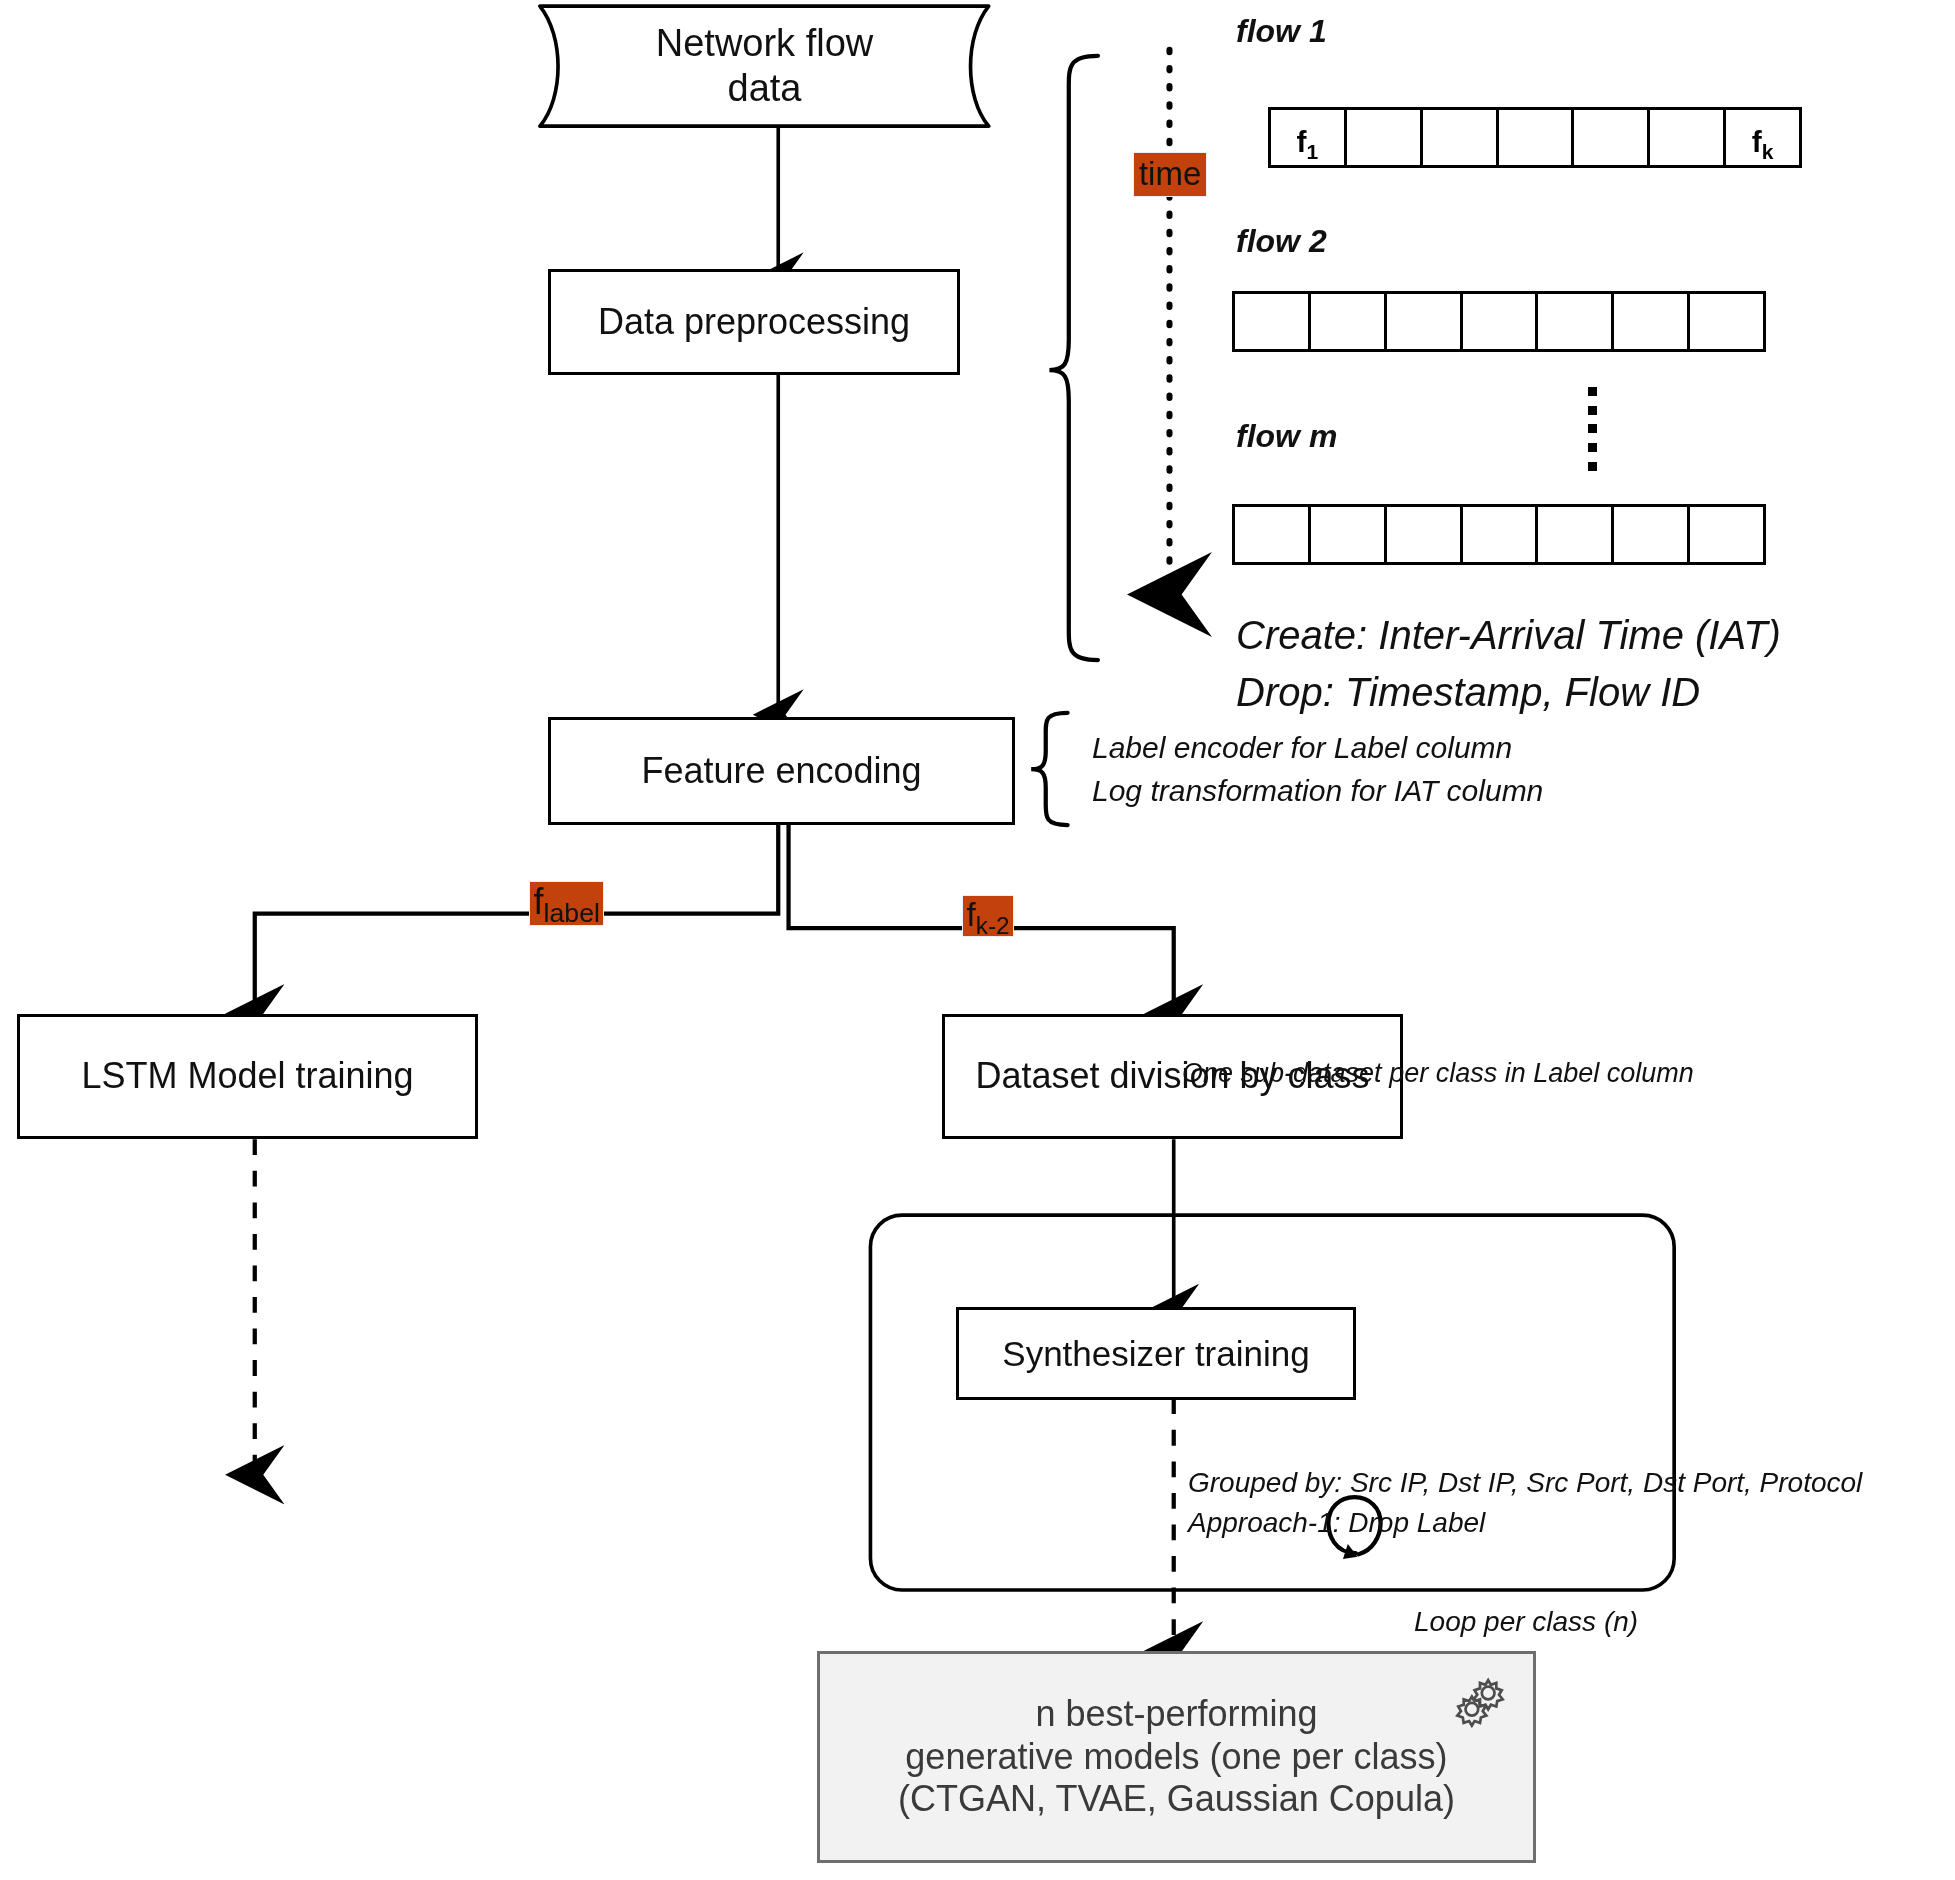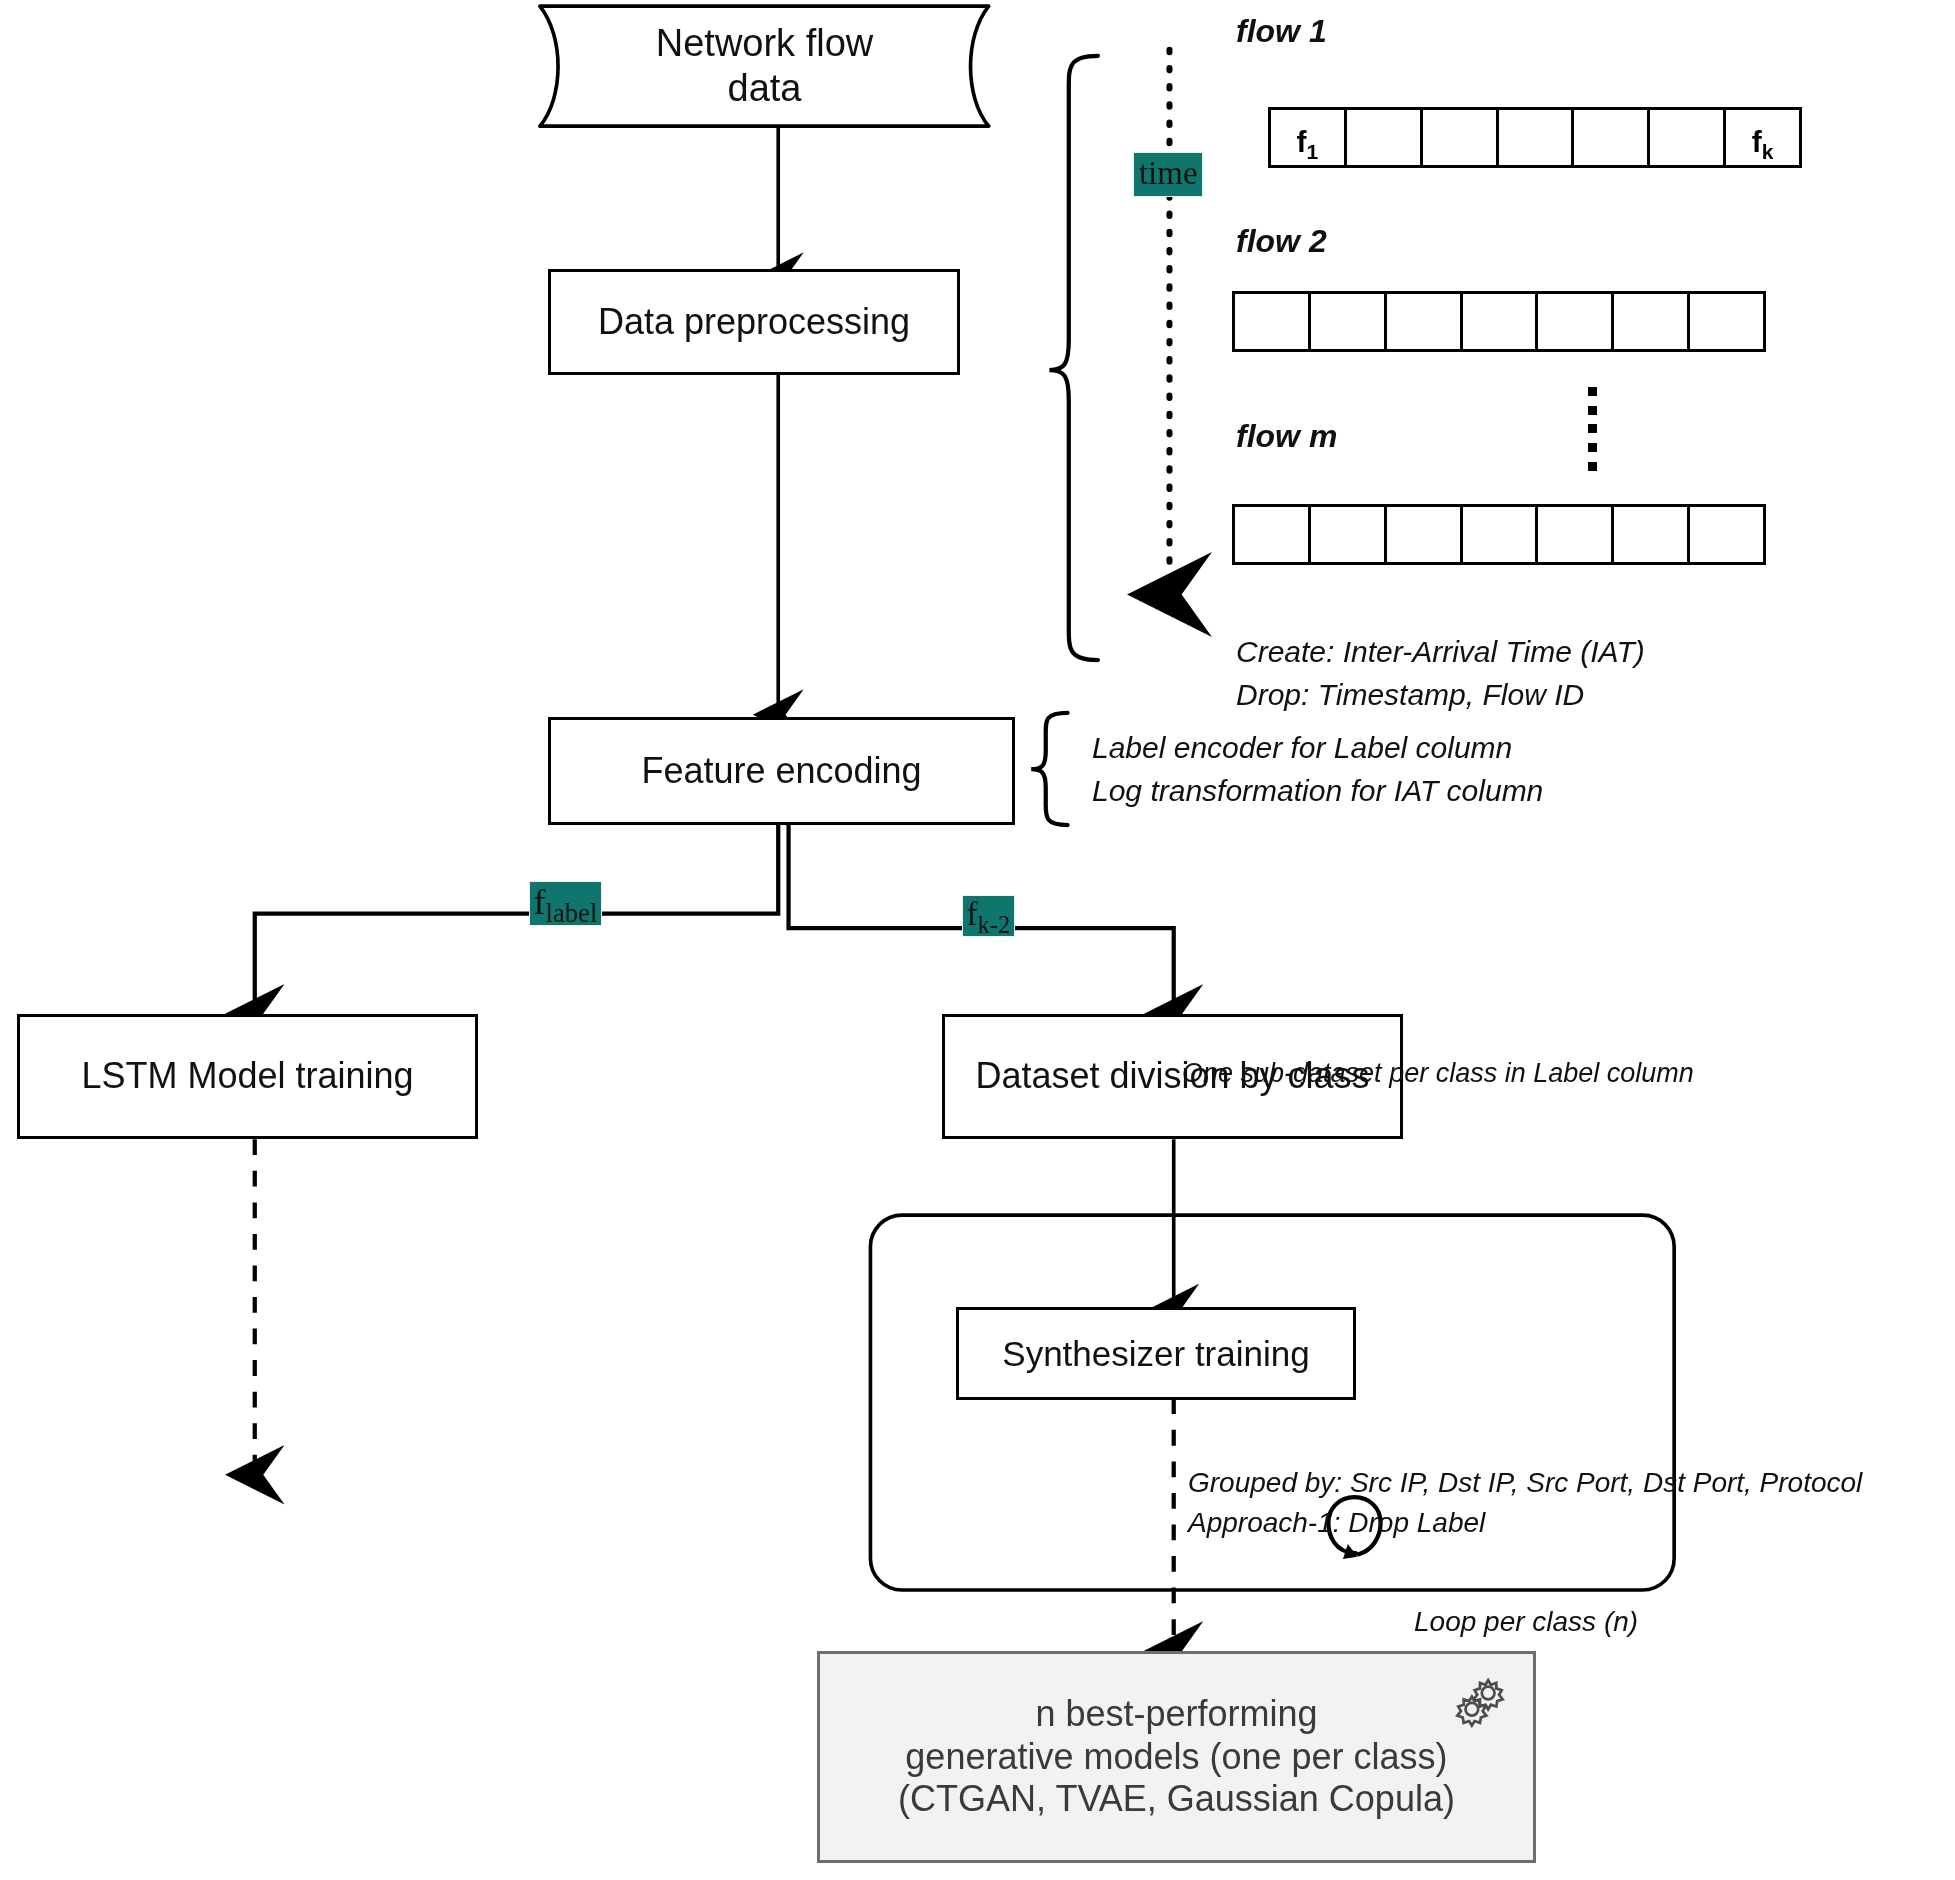--- a/index.html
+++ b/index.html
@@ -62,9 +62,9 @@
   }
   .tiny-label {
     position: absolute;
-    font-family: Liberation Serif, serif;
+    font-family: Liberation Sans, sans-serif;
     color: #111111;
-    background: #0f766e;
+    background: #c2410c;
     border: 0.6px solid #eeeeee;
     line-height: 1.0;
     padding: 2.4px 3.6px 4.9px 3.6px;

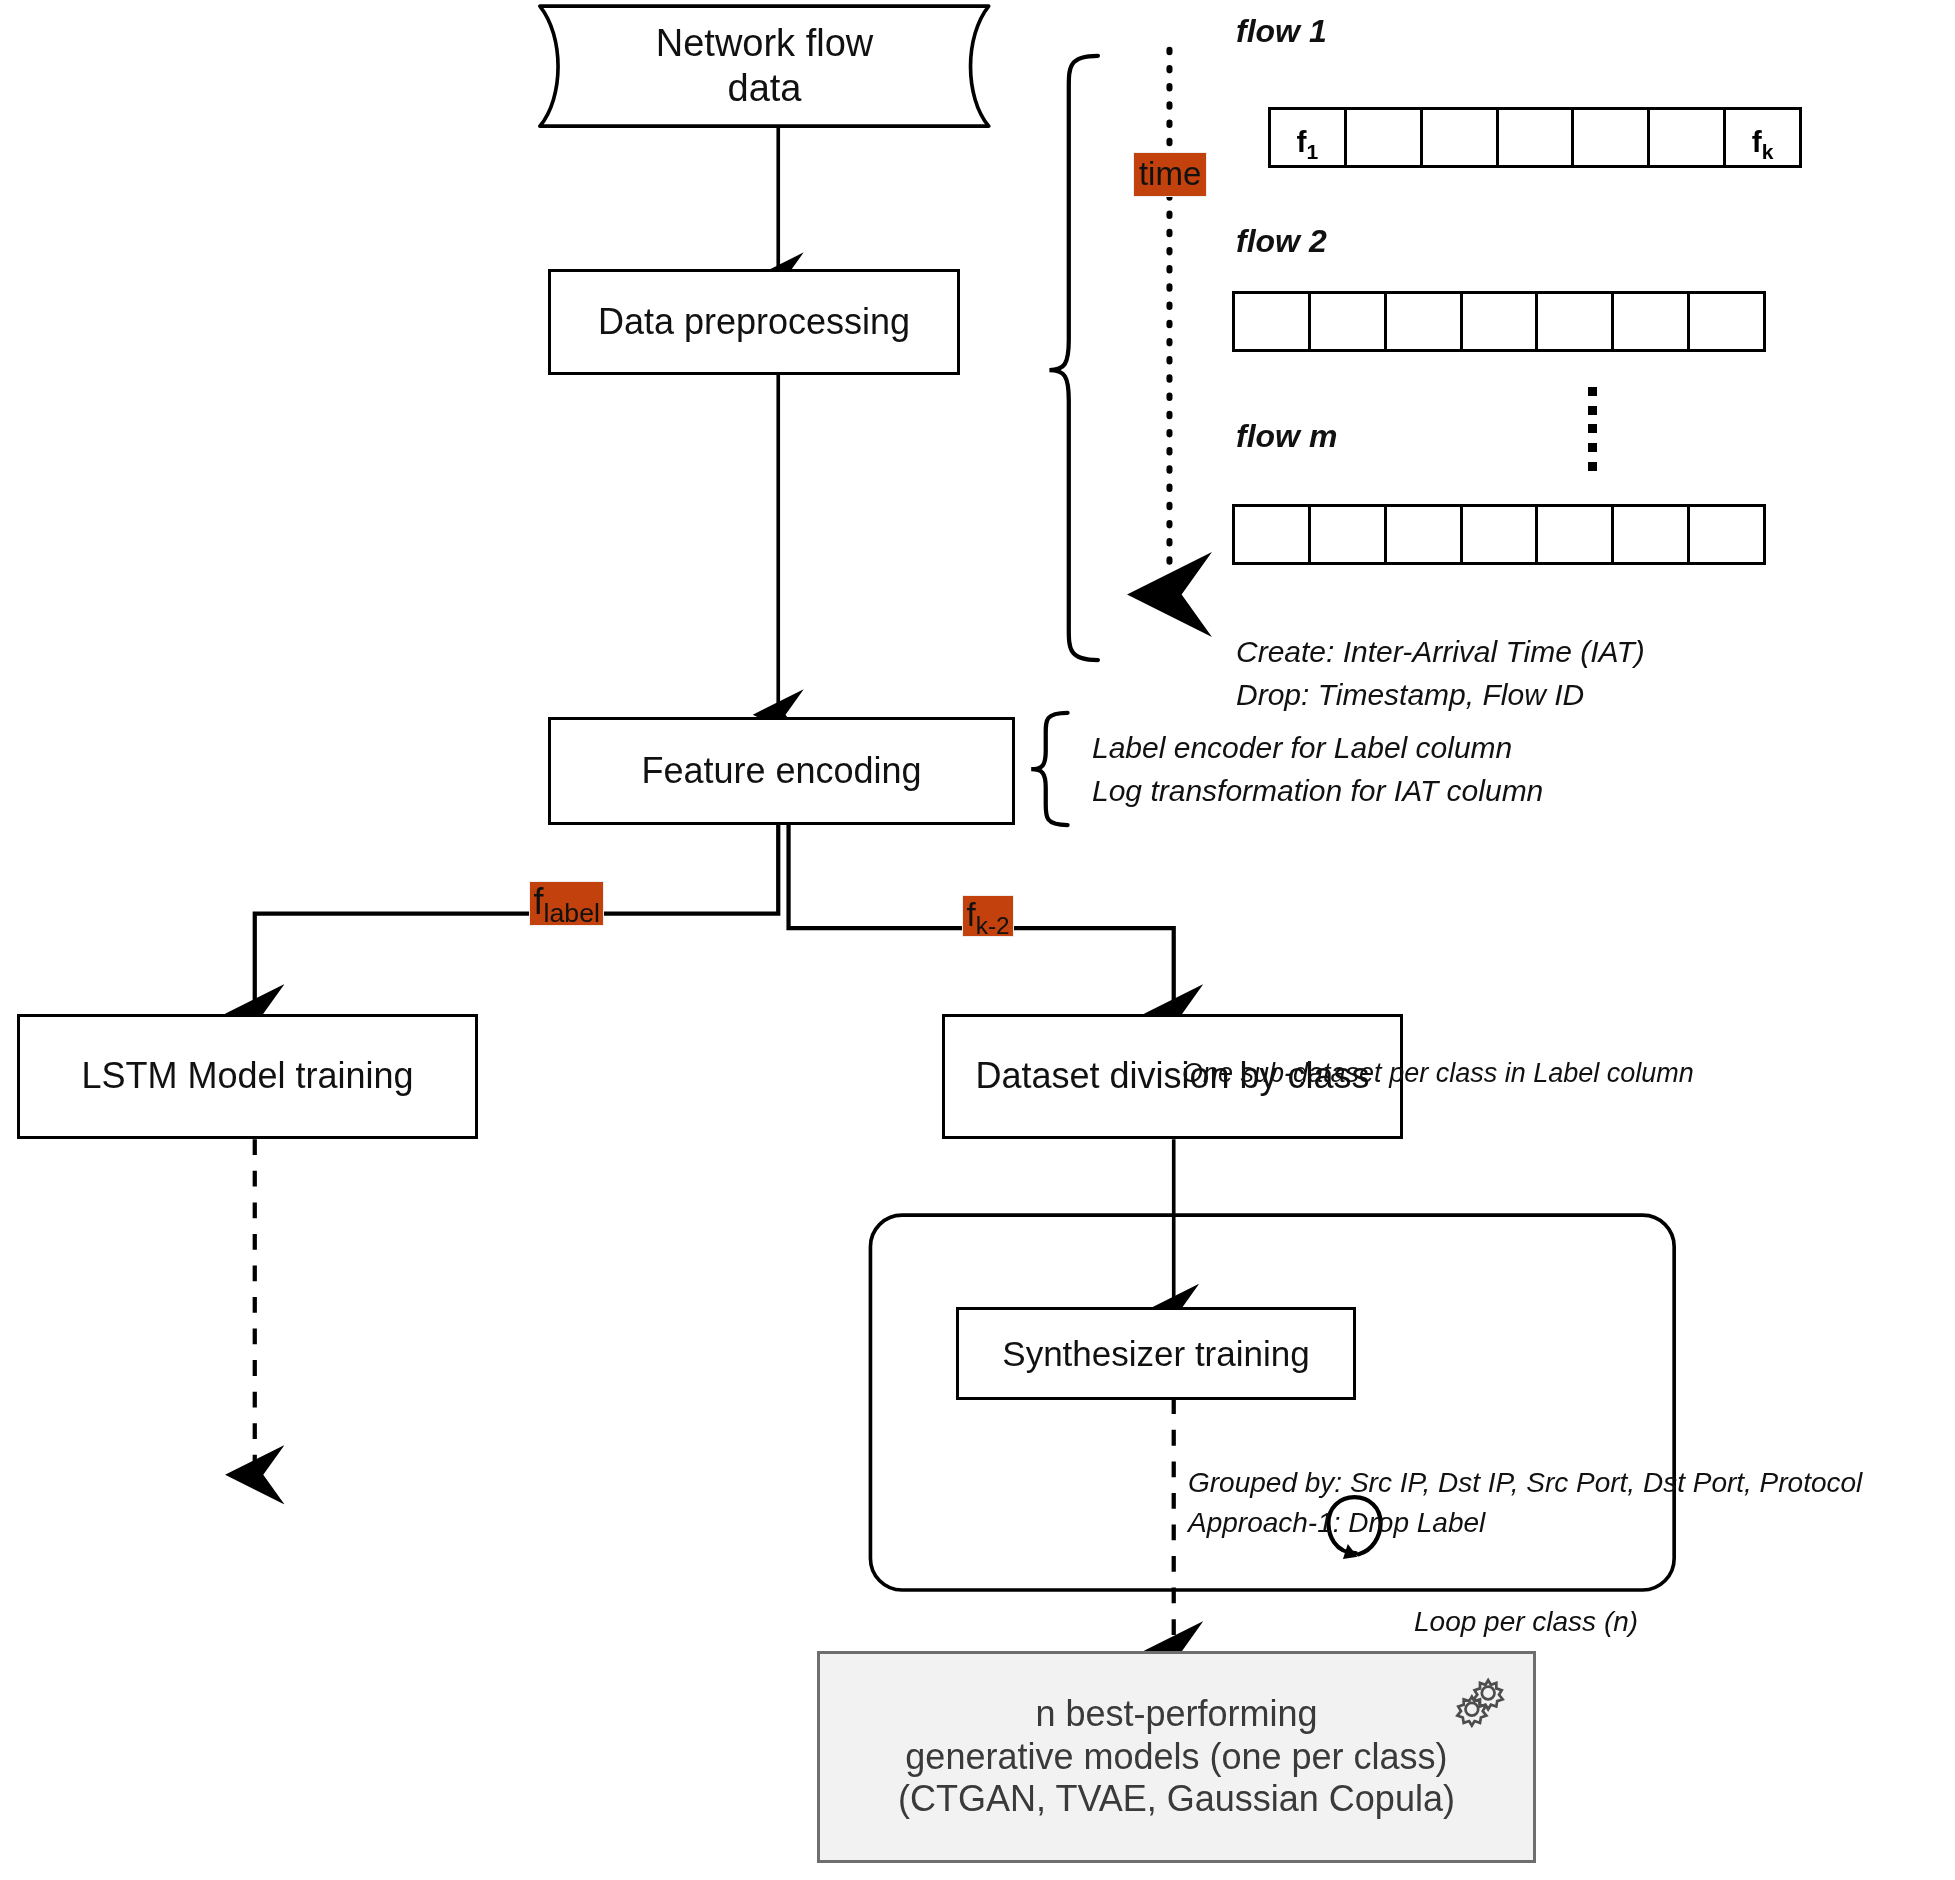--- a/index.html
+++ b/index.html
@@ -284,7 +284,7 @@
     <div class="flow-cell" style="width:73px;"></div>
   </div>
 
-  <div class="annot" style="left:1236px; top:607px; font-size:30px;margin-top:24px;">Create: Inter-Arrival Time (IAT)
+  <div class="annot" style="left:1236px; top:607px; font-size:40px;">Create: Inter-Arrival Time (IAT)
 Drop: Timestamp, Flow ID</div>
 
   <div class="annot" style="left:1092px; top:727px; font-size:30px;">Label encoder for Label column

